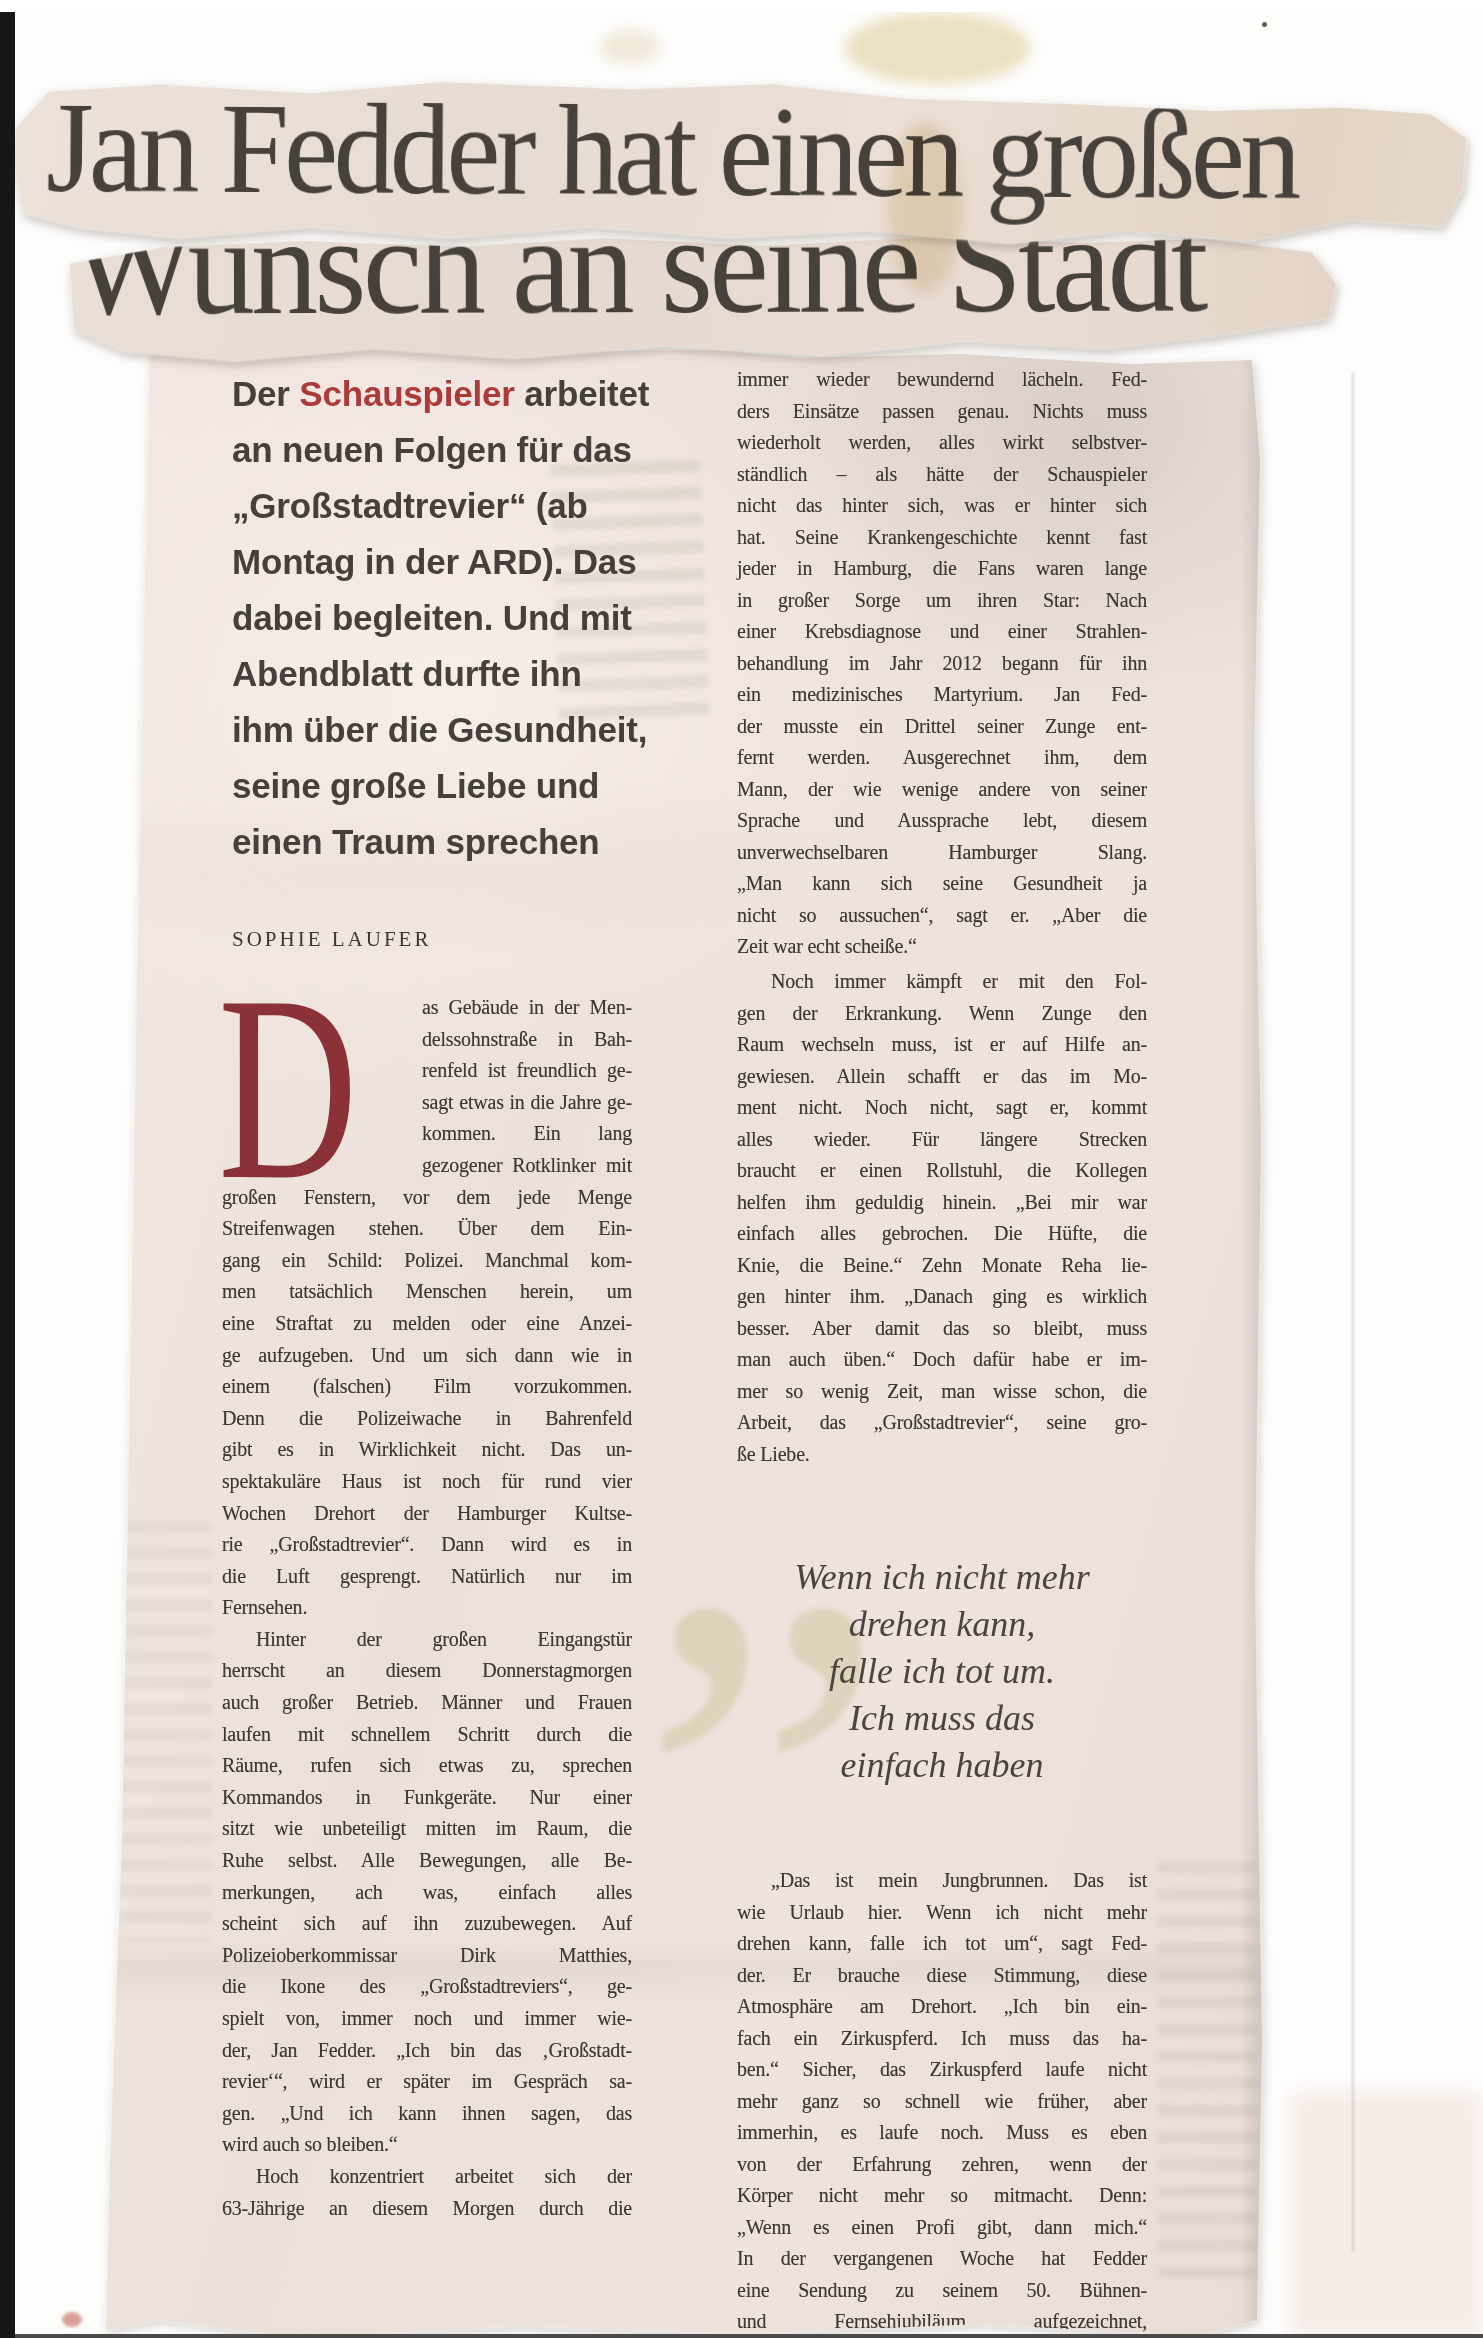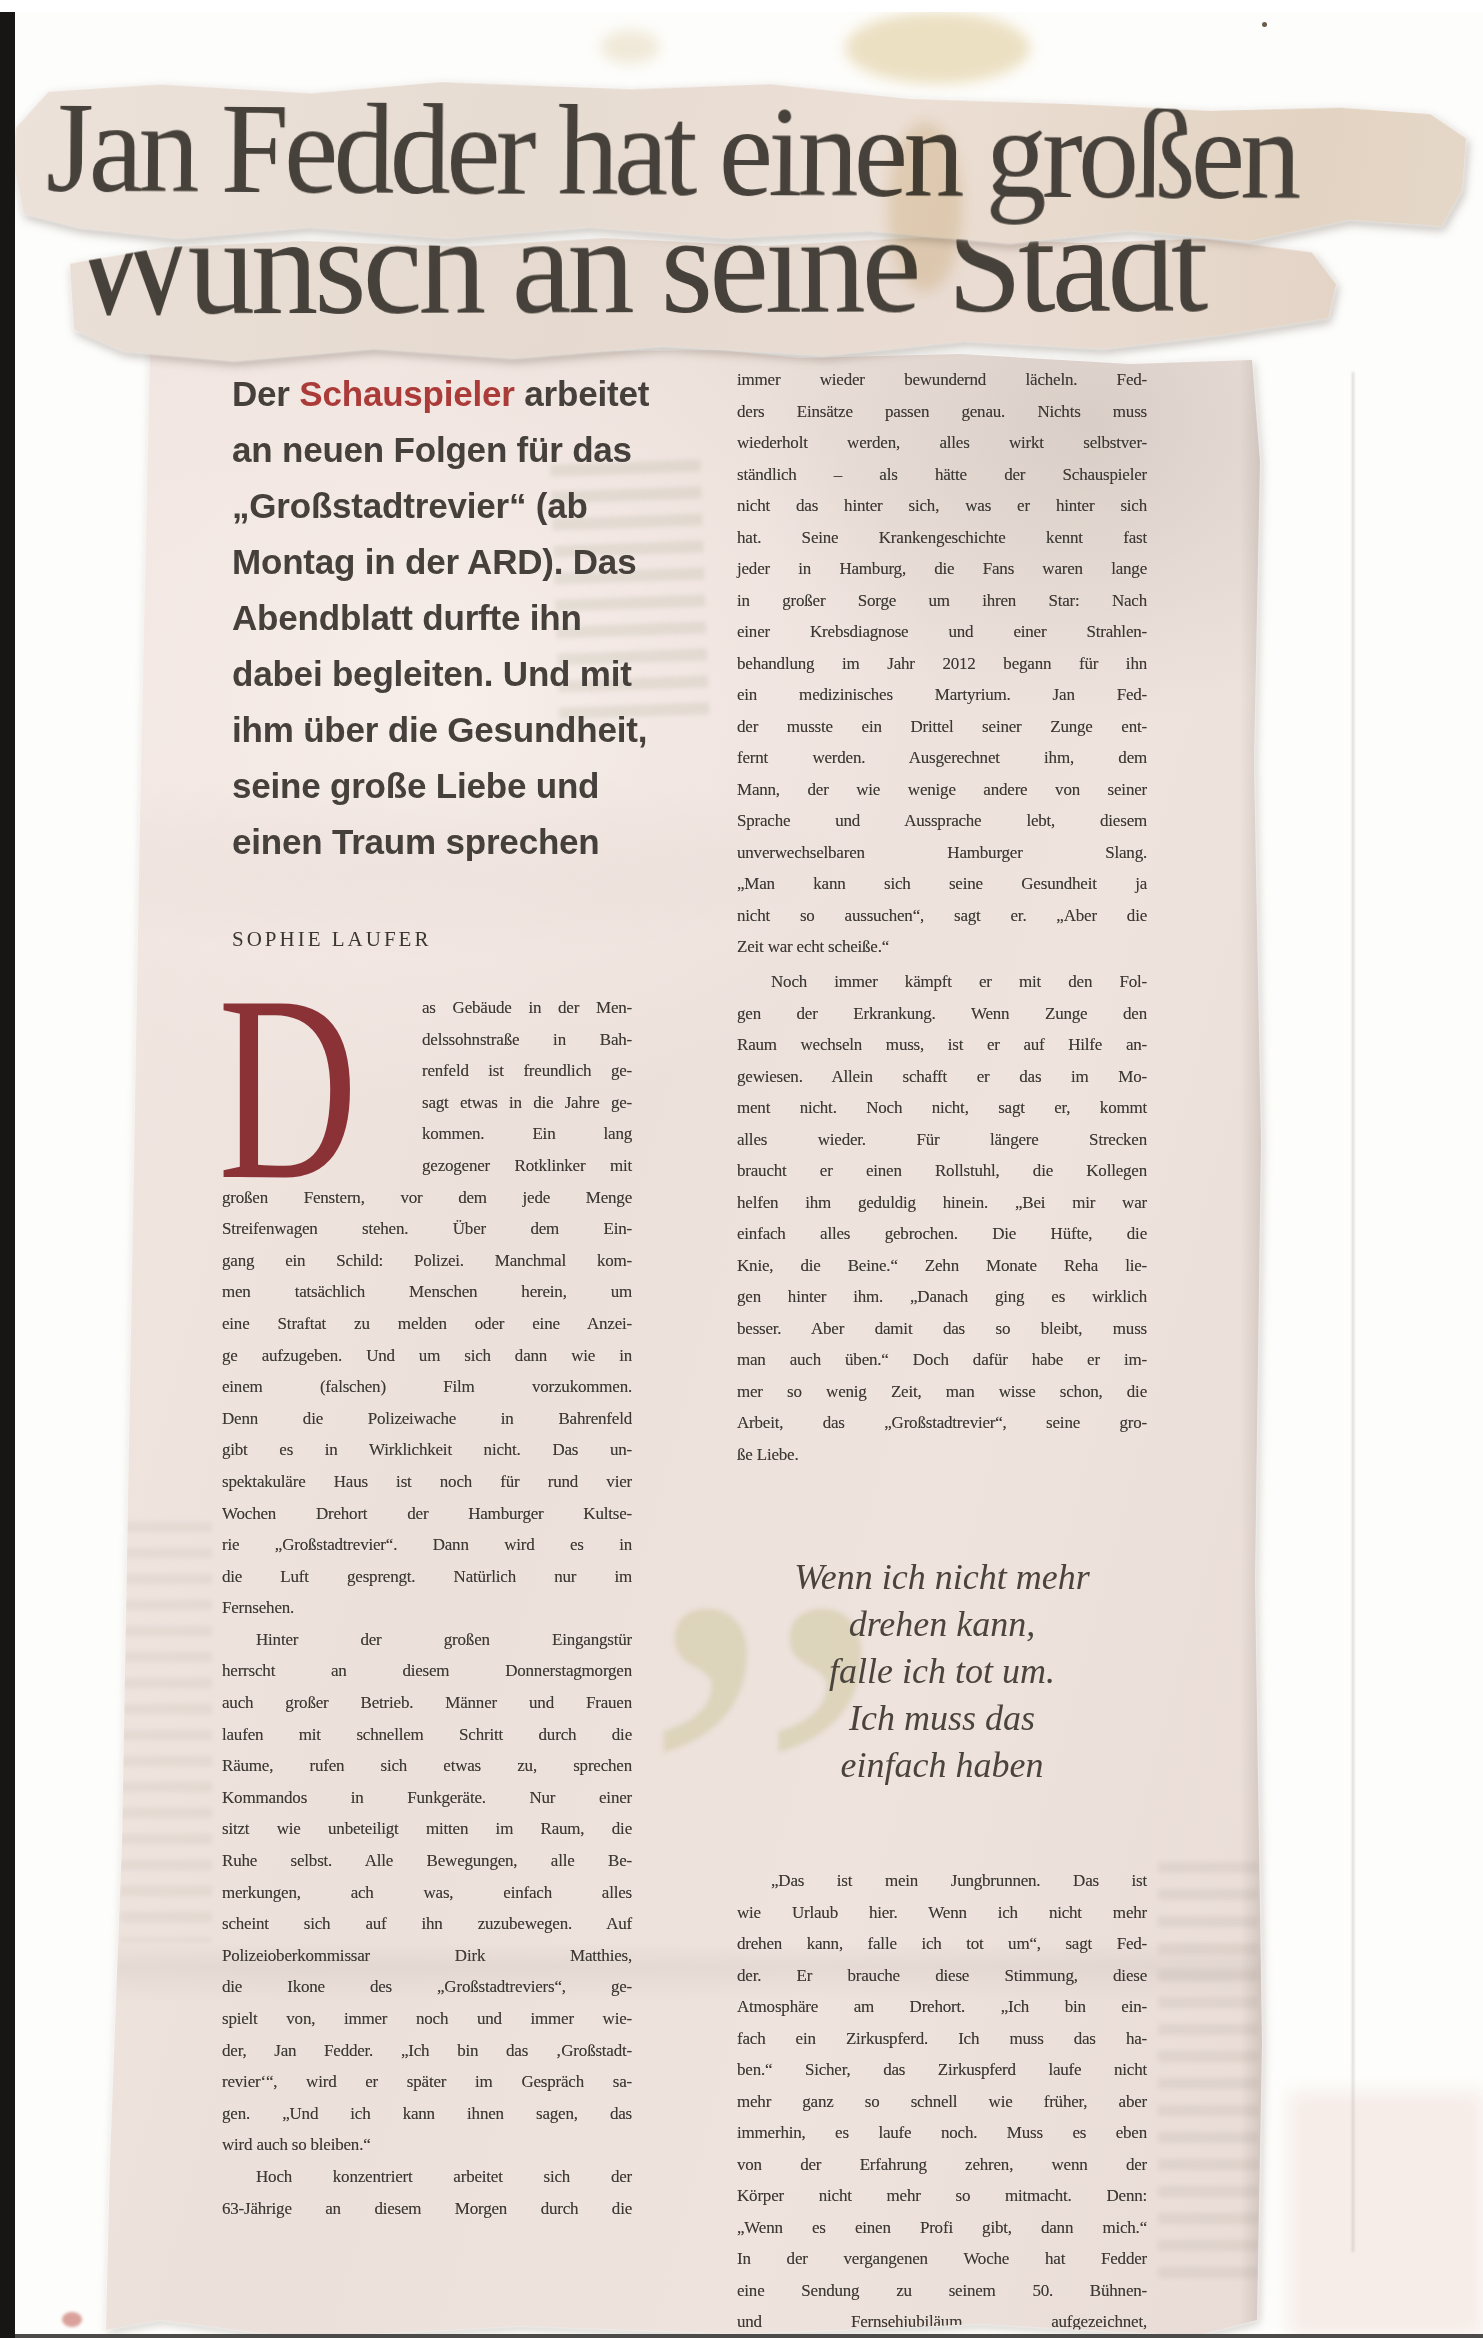--- a/index.html
+++ b/index.html
@@ -67,7 +67,7 @@
   .byline{position:absolute;left:132px;top:585px;font-size:21px;letter-spacing:3px;color:#3a3632;z-index:3;}
   .dropcap{position:absolute;left:118px;top:613px;font-size:265px;line-height:1;color:#8b3237;
            transform:scaleX(0.73);transform-origin:left top;z-index:3;}
-  .col{position:absolute;width:410px;font-size:17px;color:#3c3833;letter-spacing:-0.2px;z-index:3;
+  .col{position:absolute;width:410px;font-size:20px;color:#3c3833;letter-spacing:-0.2px;z-index:3;
        text-shadow:0 0 0.6px rgba(60,55,50,0.45);}
   .col1{left:122px;top:650px;line-height:31.6px;}
   .col2a{left:637px;top:22px;line-height:31.5px;}

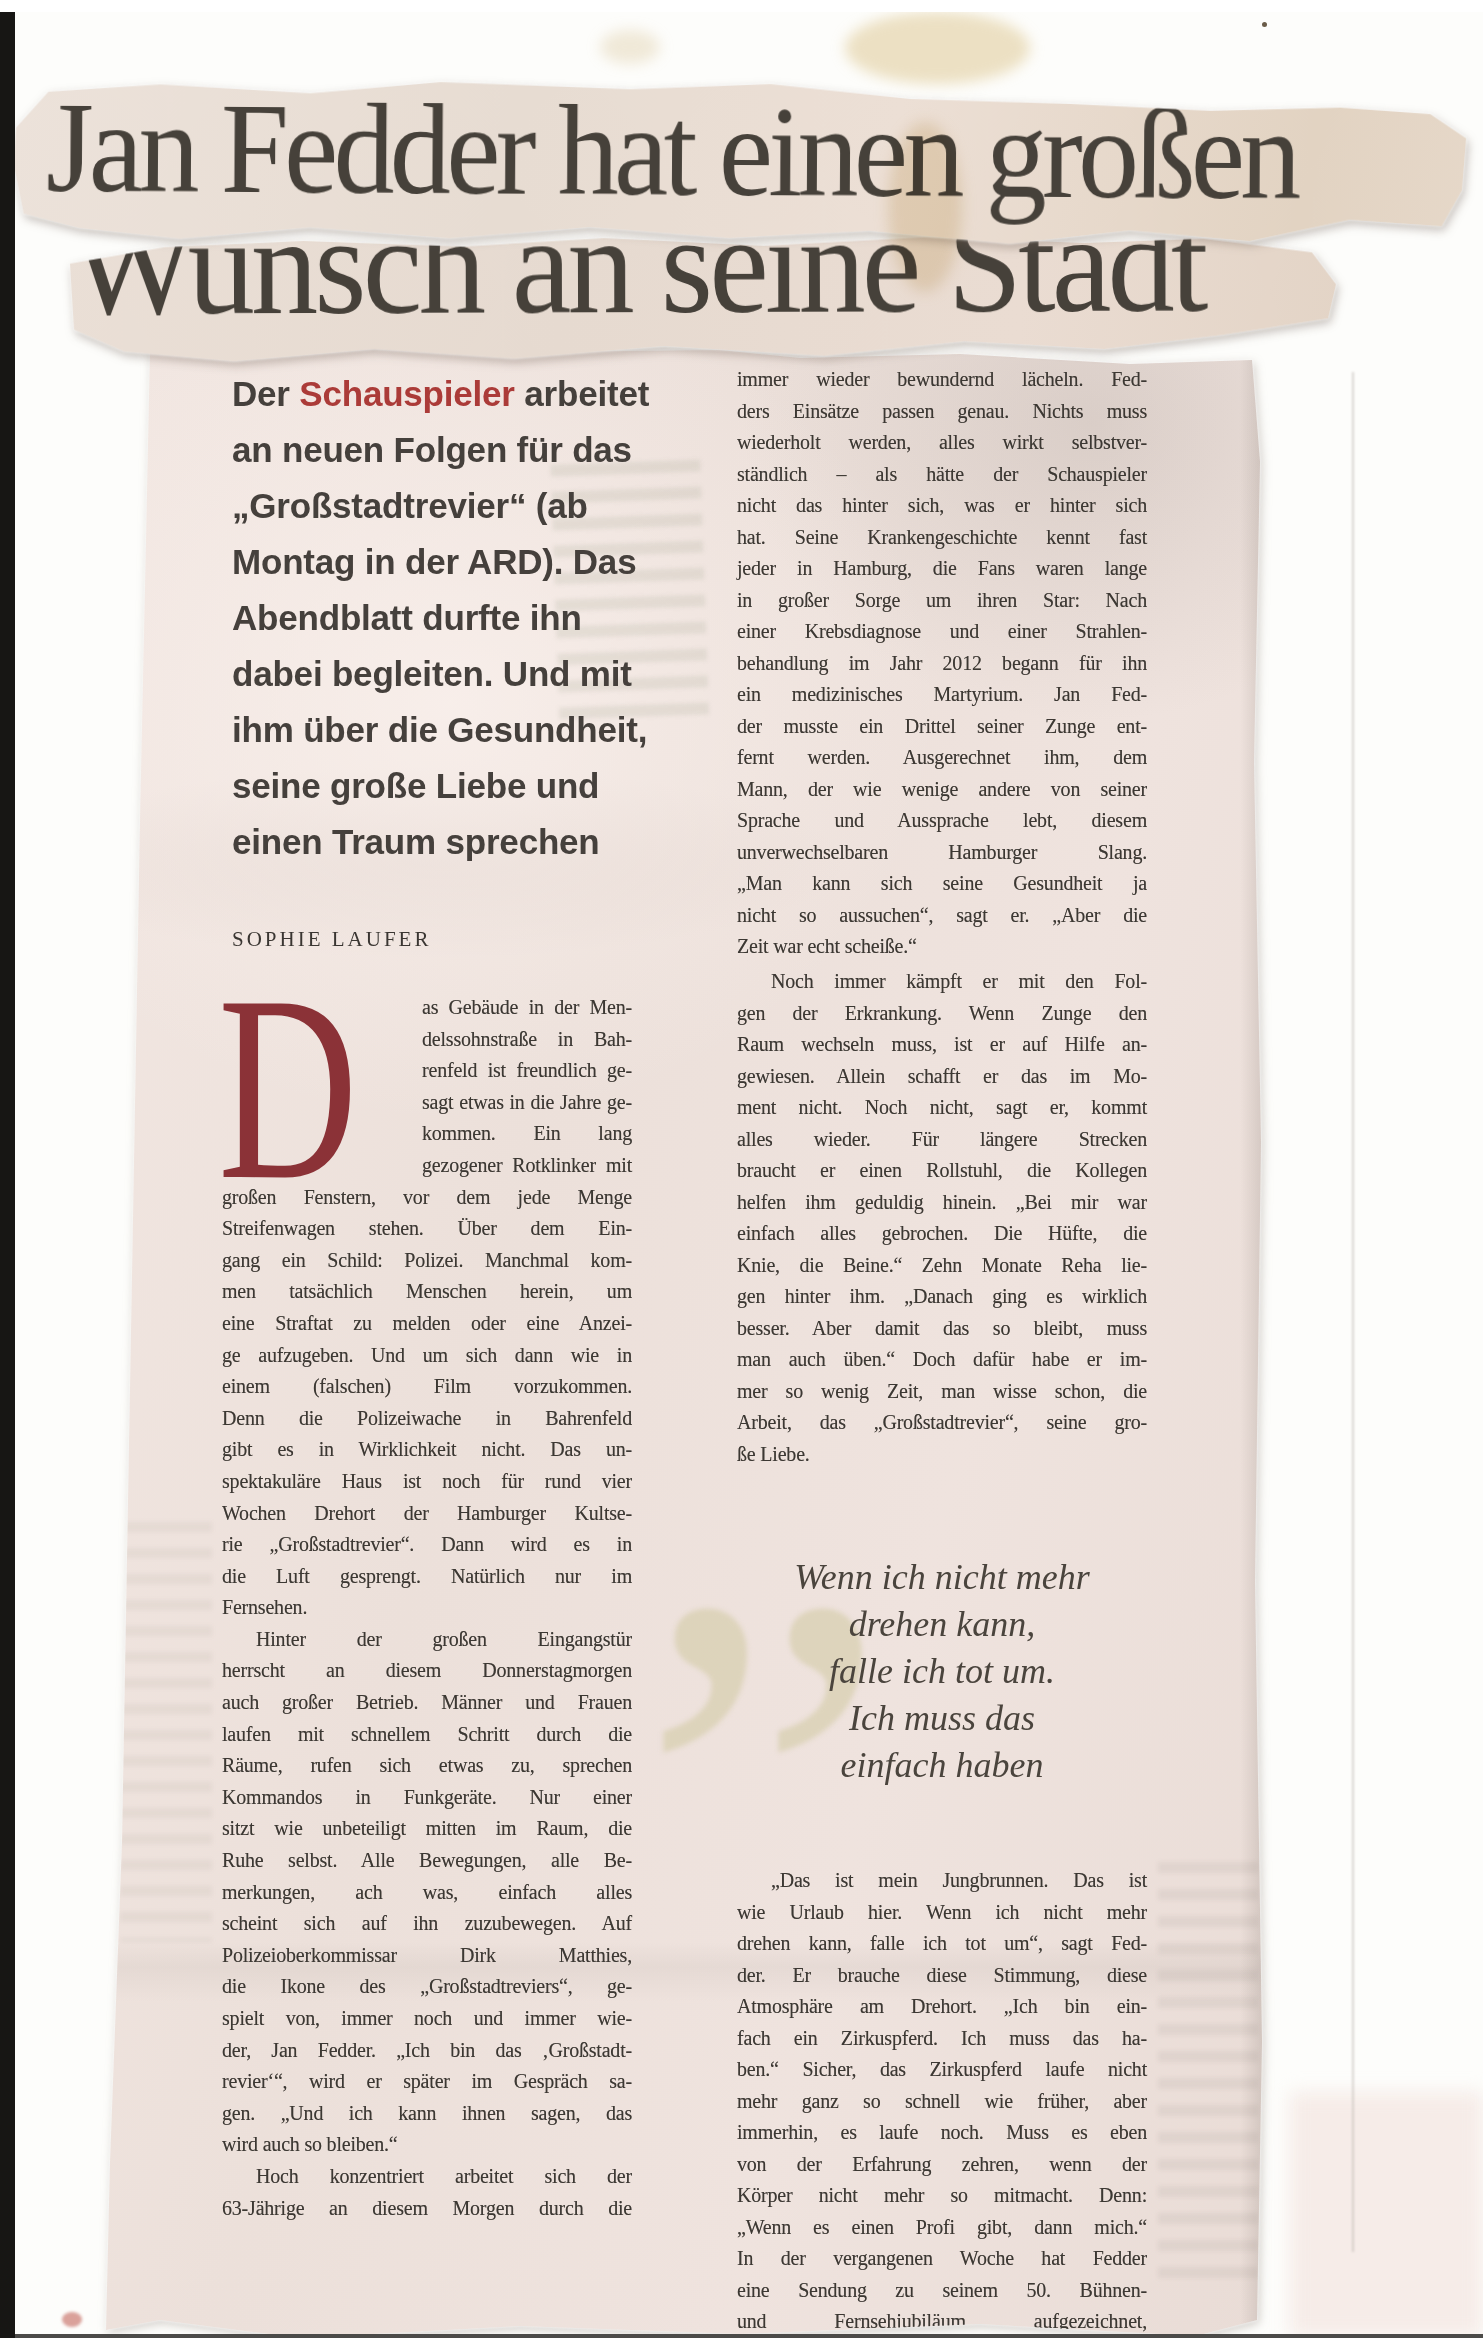--- a/index.html
+++ b/index.html
@@ -119,8 +119,8 @@
           <div class="line" data-name="text-line">an neuen Folgen für das</div>
           <div class="line" data-name="text-line">„Großstadtrevier“ (ab</div>
           <div class="line" data-name="text-line">Montag in der ARD). Das</div>
+          <div class="line" data-name="text-line">dabei begleiten. Und mit</div>
           <div class="line" data-name="text-line">Abendblatt durfte ihn</div>
-          <div class="line" data-name="text-line">dabei begleiten. Und mit</div>
           <div class="line" data-name="text-line">ihm über die Gesundheit,</div>
           <div class="line" data-name="text-line">seine große Liebe und</div>
           <div class="line" data-name="text-line">einen Traum sprechen</div>

